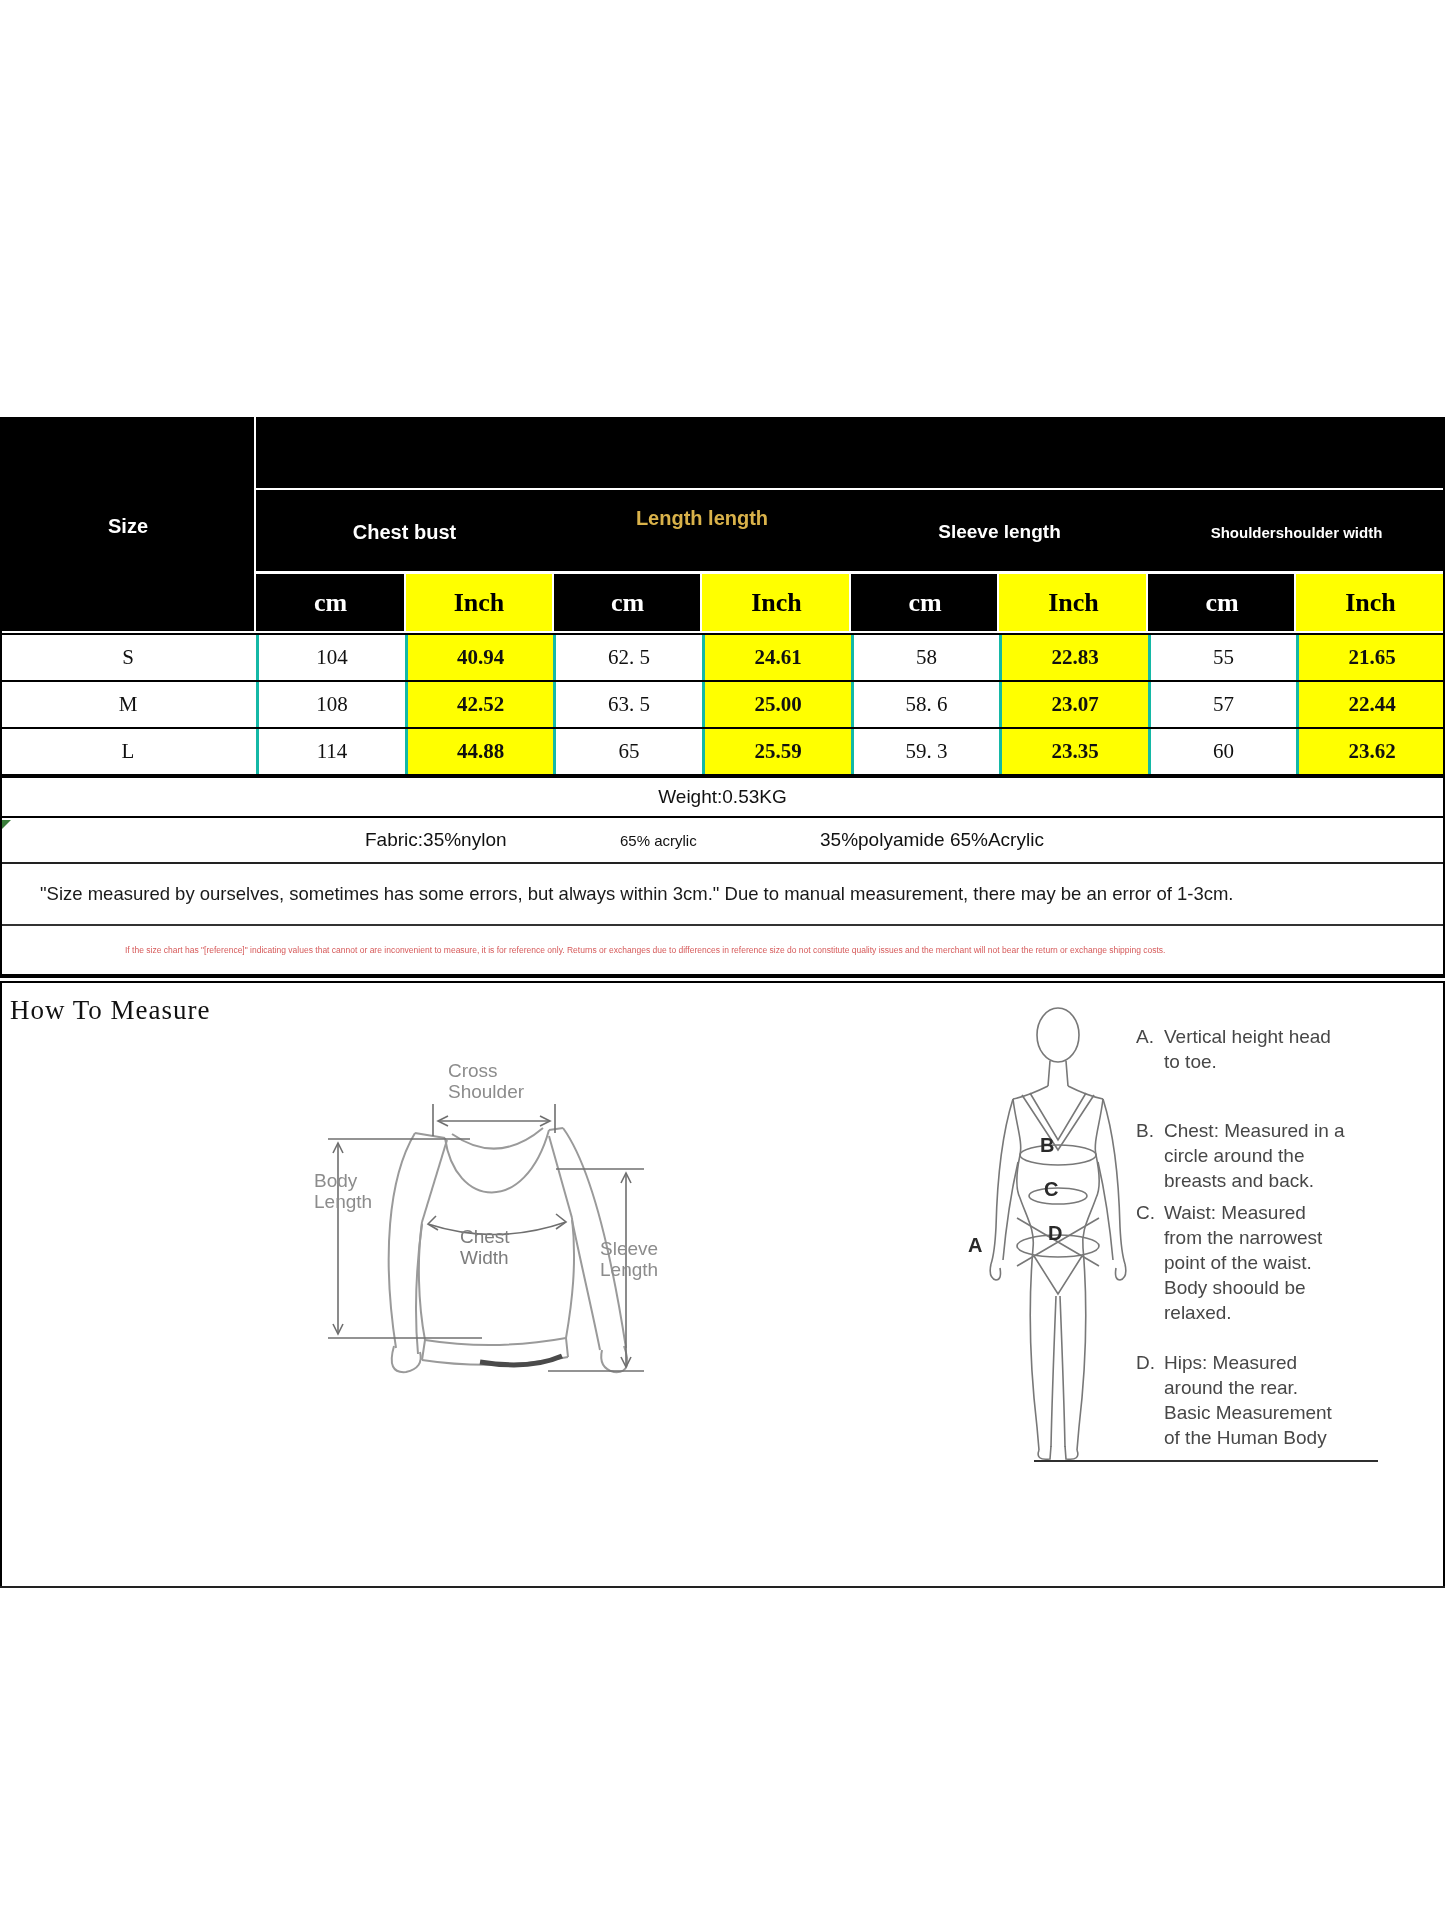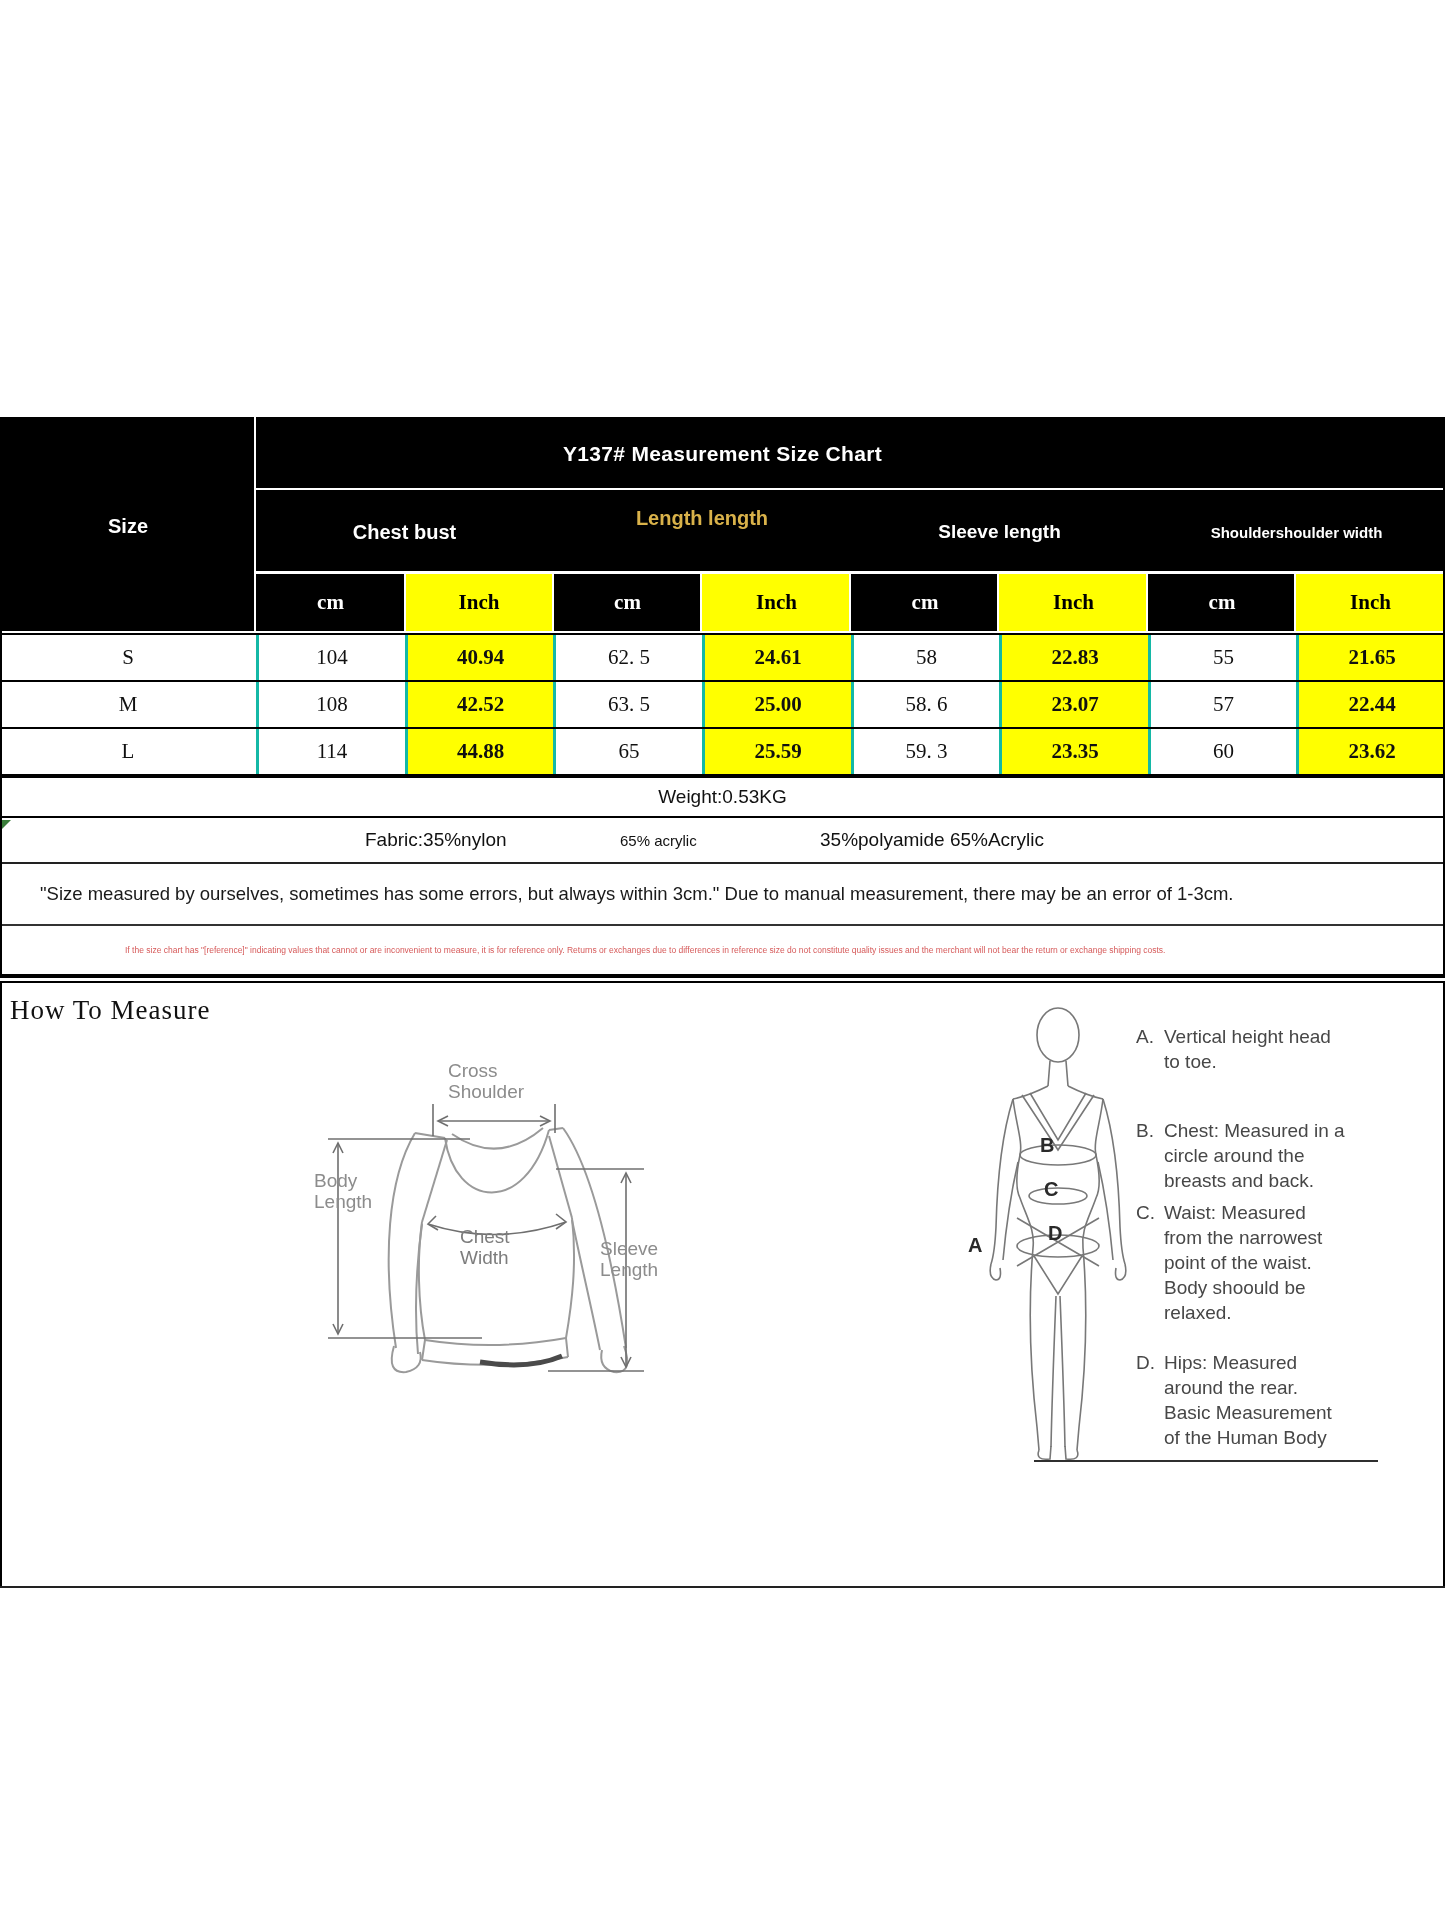--- a/index.html
+++ b/index.html
@@ -37,7 +37,6 @@
 
   <div class="abs black" style="left:0;top:417px;width:1445px;height:218px"></div>
 
-  <div class="abs flexc title" style="left:0;top:417px;width:1445px;height:73px">Y137# Measurement Size Chart</div>
 
   <div class="abs flexc colhead" style="left:0;top:417px;width:256px;height:218px">Size</div>
 

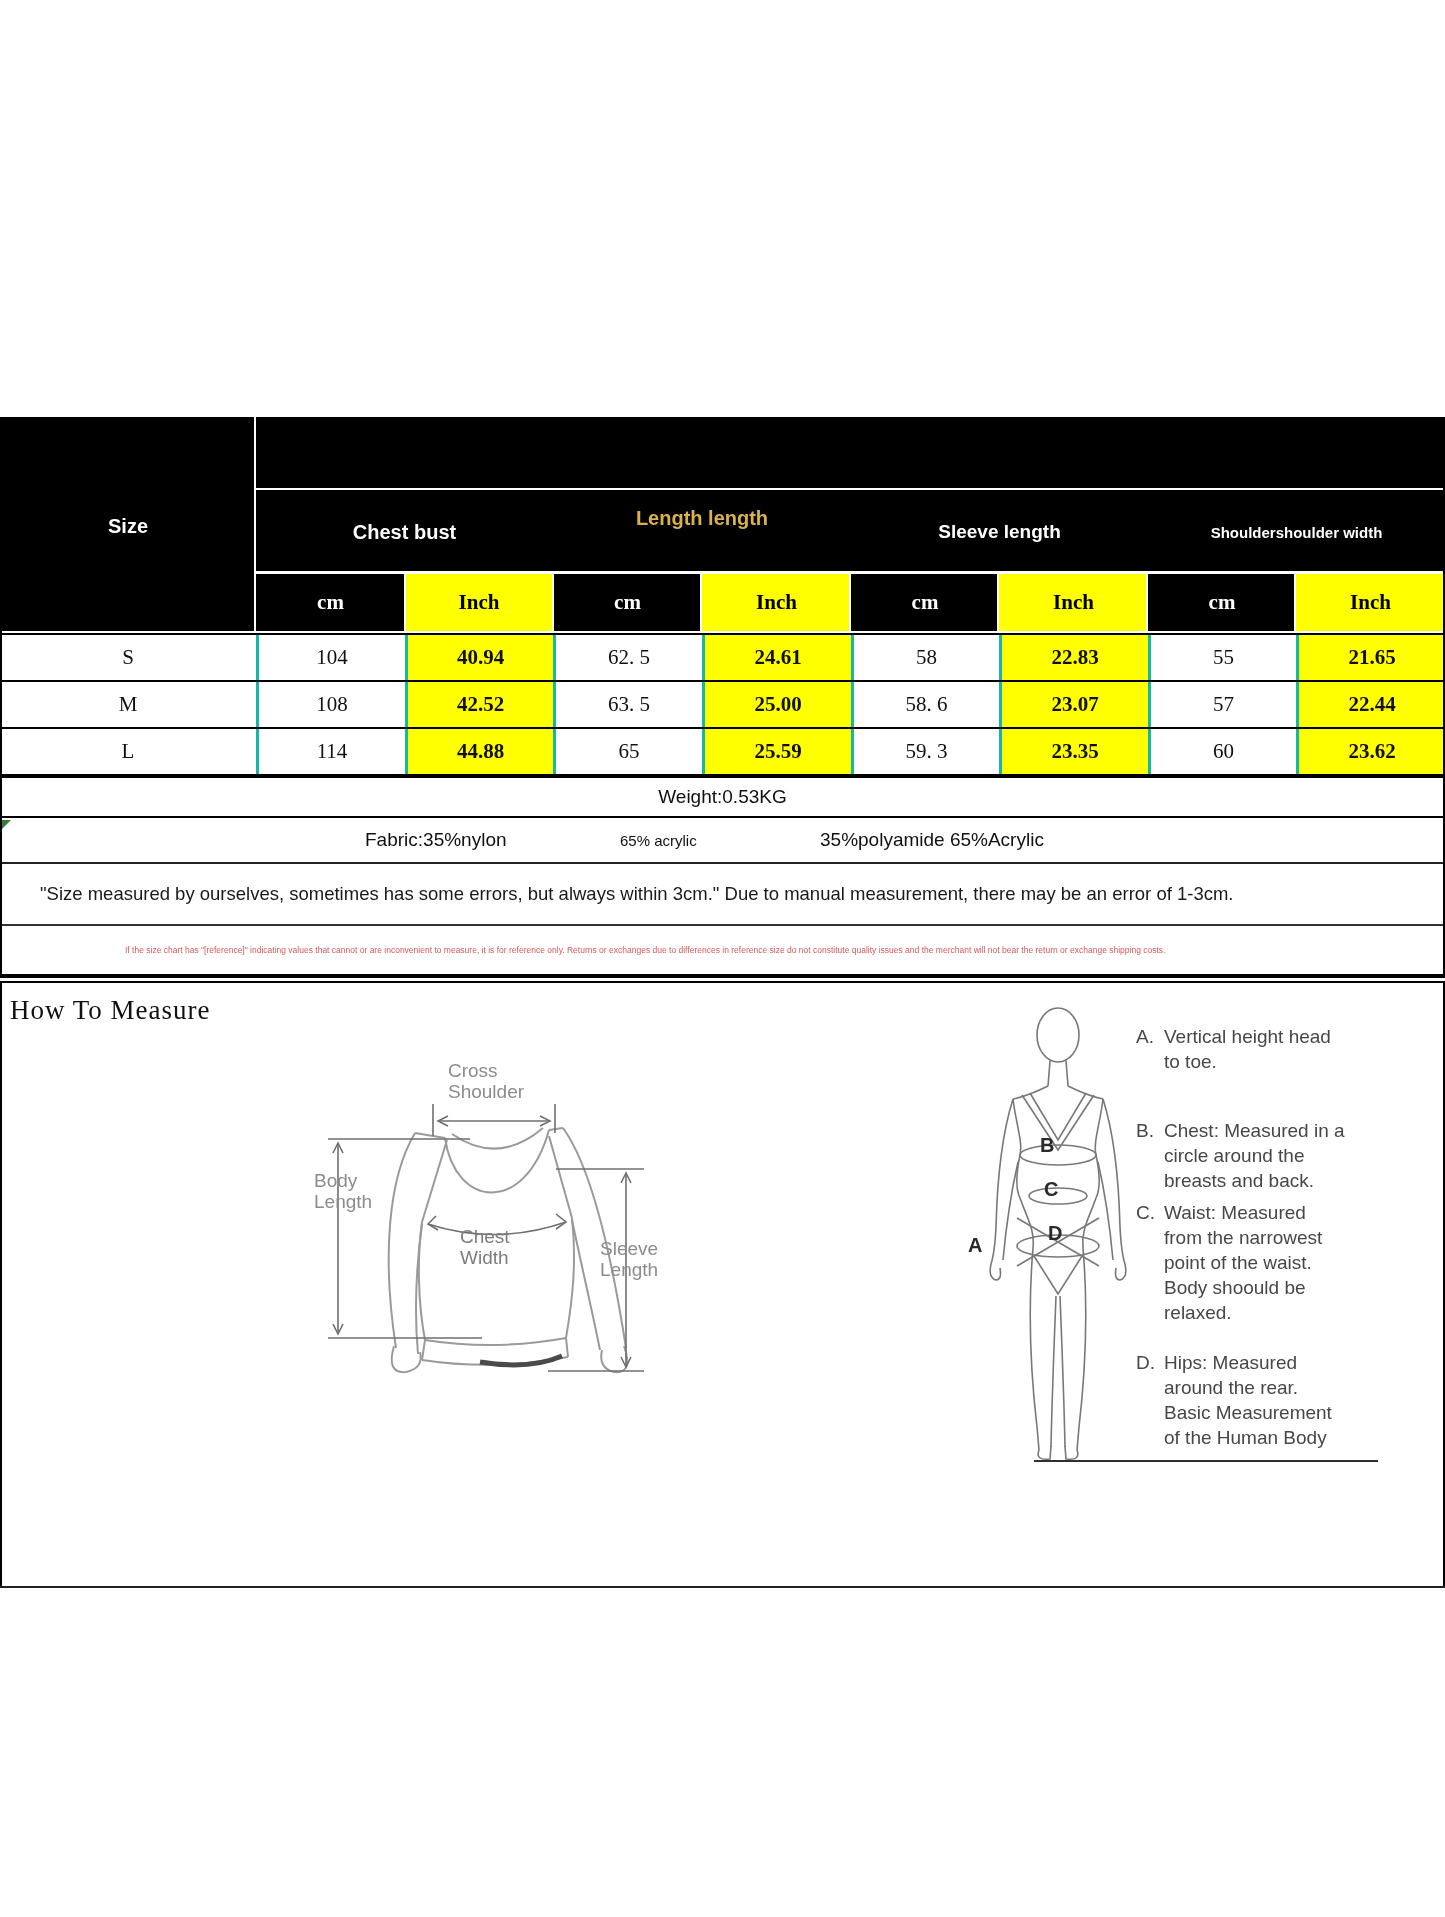--- a/index.html
+++ b/index.html
@@ -14,7 +14,7 @@
   .colhead{color:#fff;font-weight:bold;font-size:20px;}
   .gold{color:#d9b24a;}
   .unit{position:absolute;box-sizing:border-box;display:flex;align-items:center;justify-content:center;
-        font-family:"Liberation Serif",serif;font-weight:bold;font-size:21px;}
+        font-family:"Liberation Serif",serif;font-weight:bold;font-size:26px;}
   .unit.cm{color:#fff;}
   .unit.inch{background:#ffff00;color:#000;}
   .row{position:absolute;left:0;width:1445px;height:47px;display:flex;box-sizing:border-box;

